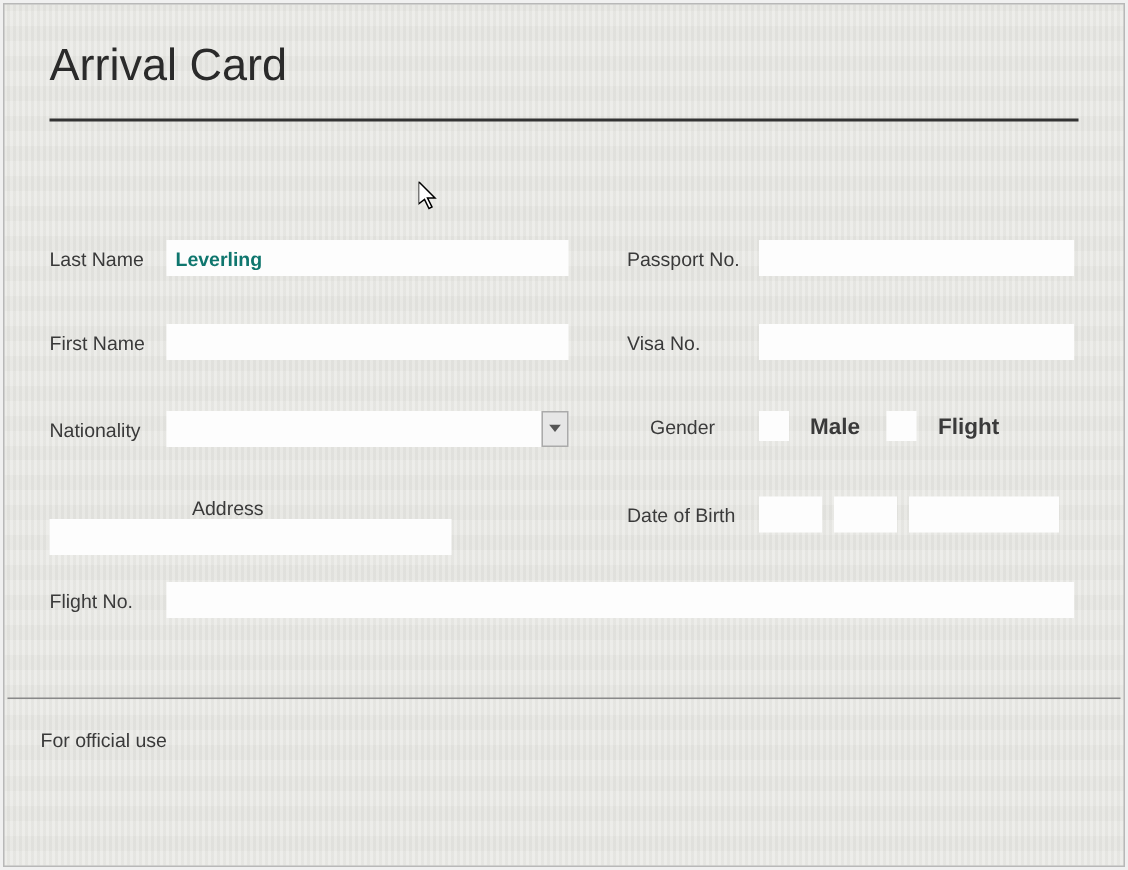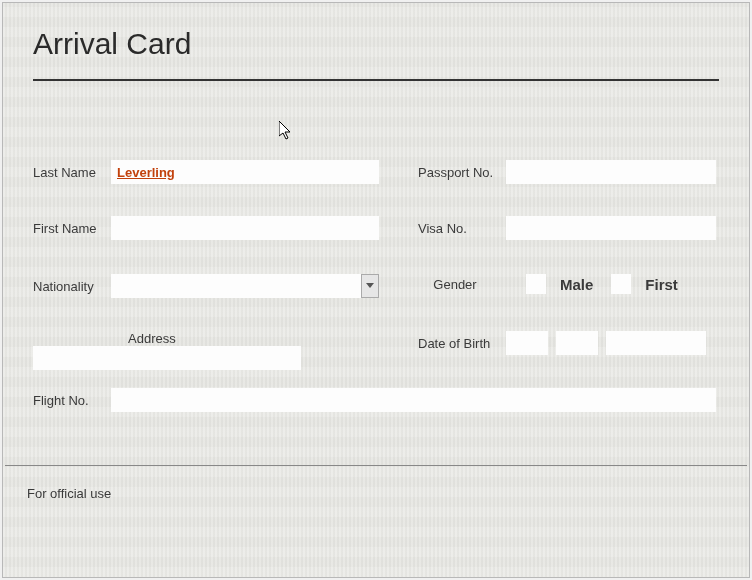--- a/index.html
+++ b/index.html
@@ -55,9 +55,8 @@
     font-size: 13px;
     font-family: inherit;
     outline: none;
-    color: #c2410c;
+    color: #0f766e;
     font-weight: 600;
-    text-decoration: underline;
   }
   .select-wrap {
     position: relative;

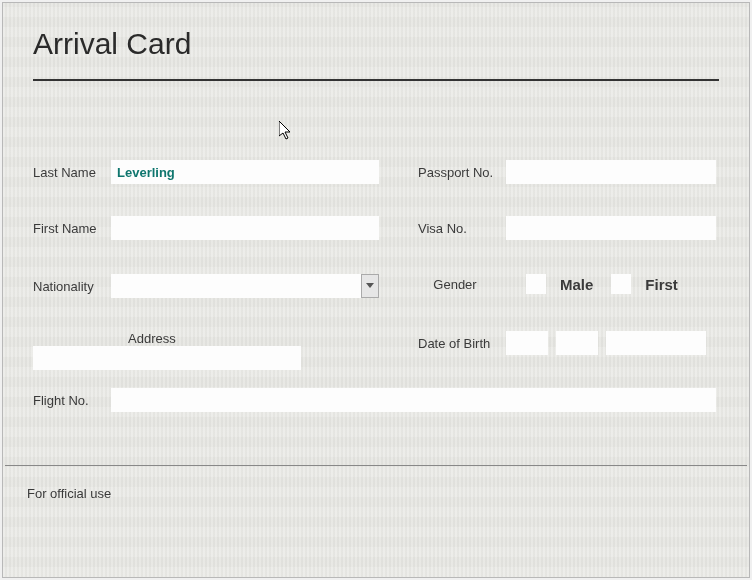--- a/index.html
+++ b/index.html
@@ -151,7 +151,7 @@
     </span>
   </div>
 
-  <div class="field" style="left:415px; top:271px;gap:20px;">
+  <div class="field" style="left:415px; top:271px;">
     <span class="label-r" style="width:74px; text-align:center;">Gender</span>
     <div class="gender-row">
       <span class="checkbox" style="margin-left:14px;"></span>

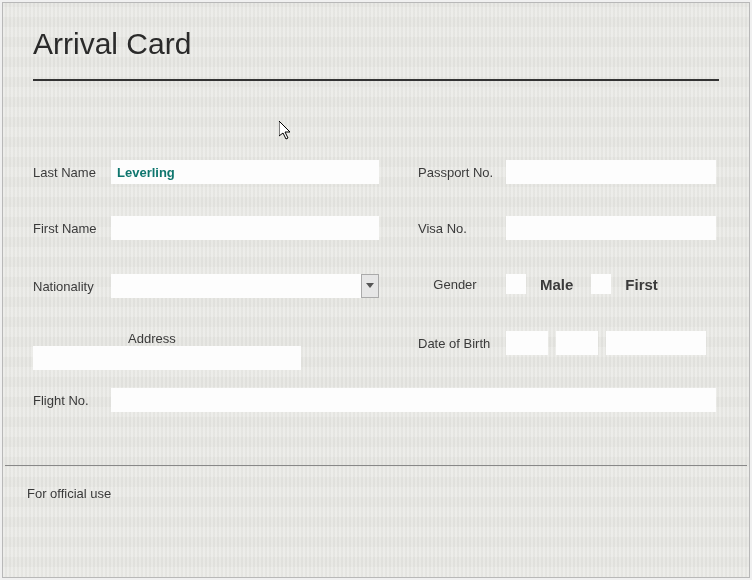--- a/index.html
+++ b/index.html
@@ -157,7 +157,7 @@
       <span class="checkbox" style="margin-left:14px;"></span>
       <span class="gender-label">Male</span>
       <span class="checkbox"></span>
-      <span class="gender-label" style="margin-right:0;">First</span>
+      <span class="gender-label" style="margin-right:0;">Flight</span>
     </div>
   </div>
 

